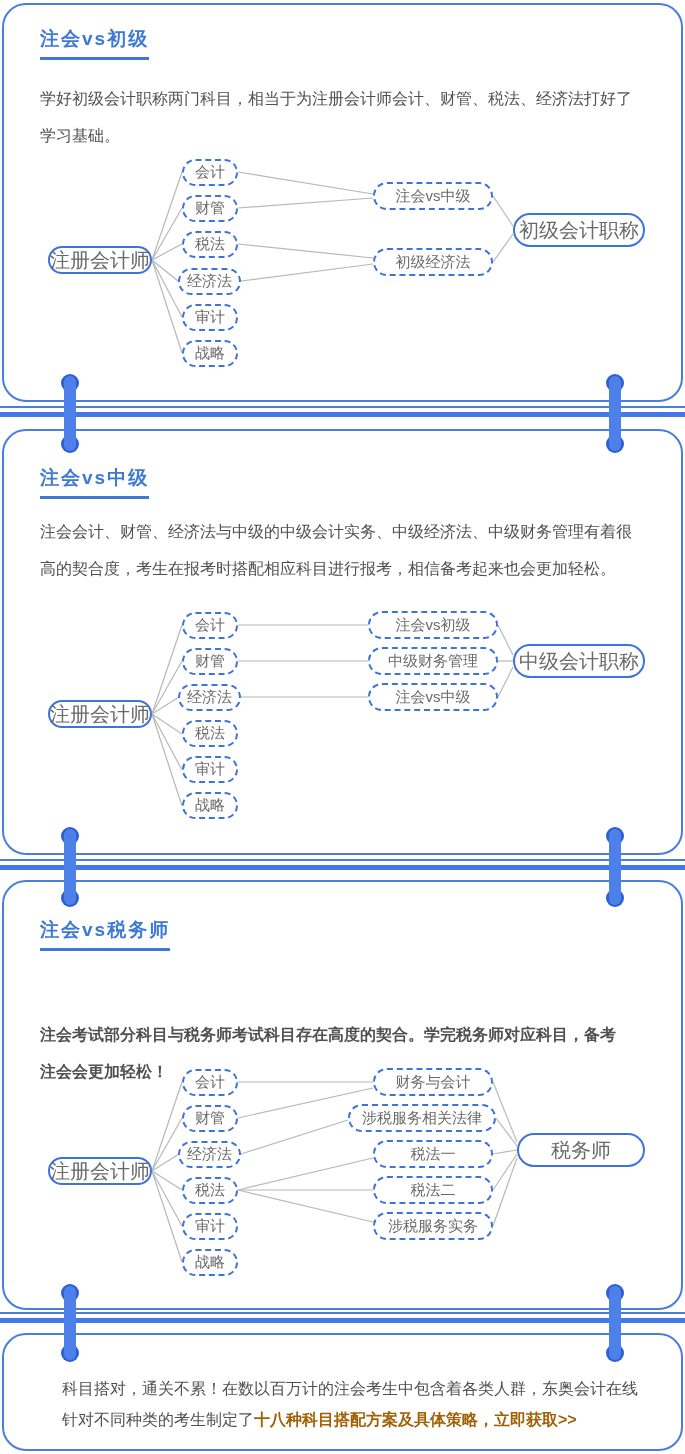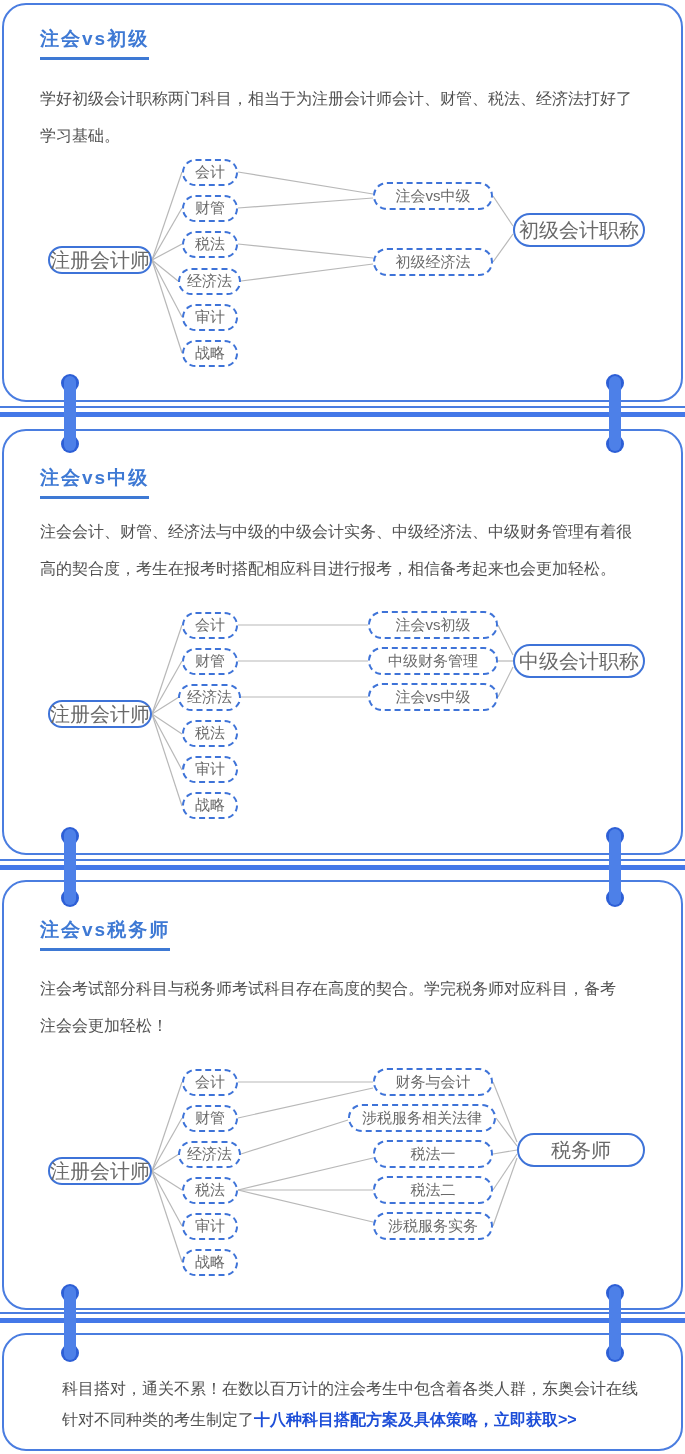--- a/index.html
+++ b/index.html
@@ -131,7 +131,7 @@
   </div>
 
   <div class="ctitle" style="left:40px;top:919px;">注会vs税务师</div>
-  <div class="para" style="top:970px;">
+  <div class="para" style="top:1016px;font-weight:bold;">
     <div class="pline">注会考试部分科目与税务师考试科目存在高度的契合。学完税务师对应科目，备考</div>
     <div class="pline">注会会更加轻松！</div>
   </div>

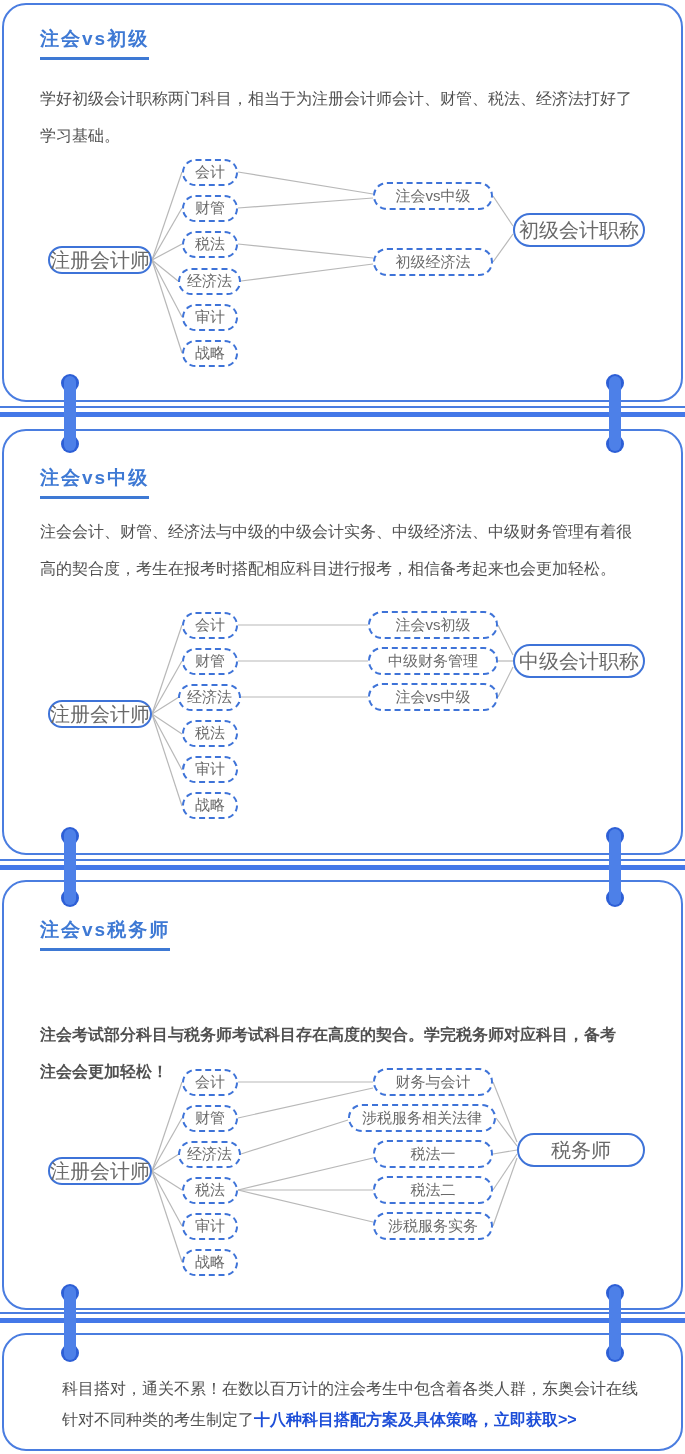--- a/index.html
+++ b/index.html
@@ -18,7 +18,7 @@
   .para{position:absolute;left:40px;width:620px;color:#505050;font-size:16px;}
   .para .pline{height:37px;line-height:37px;white-space:nowrap;}
   .para.footer .pline{height:31px;line-height:31px;}
-  .flink{color:#1d4ed8;font-weight:bold;}
+  .flink{color:#a16207;font-weight:bold;}
   .lines{position:absolute;left:0;}
   .node{position:absolute;display:flex;align-items:center;justify-content:center;background:#ffffff;
         color:#696969;font-size:15px;white-space:nowrap;box-sizing:border-box;}

